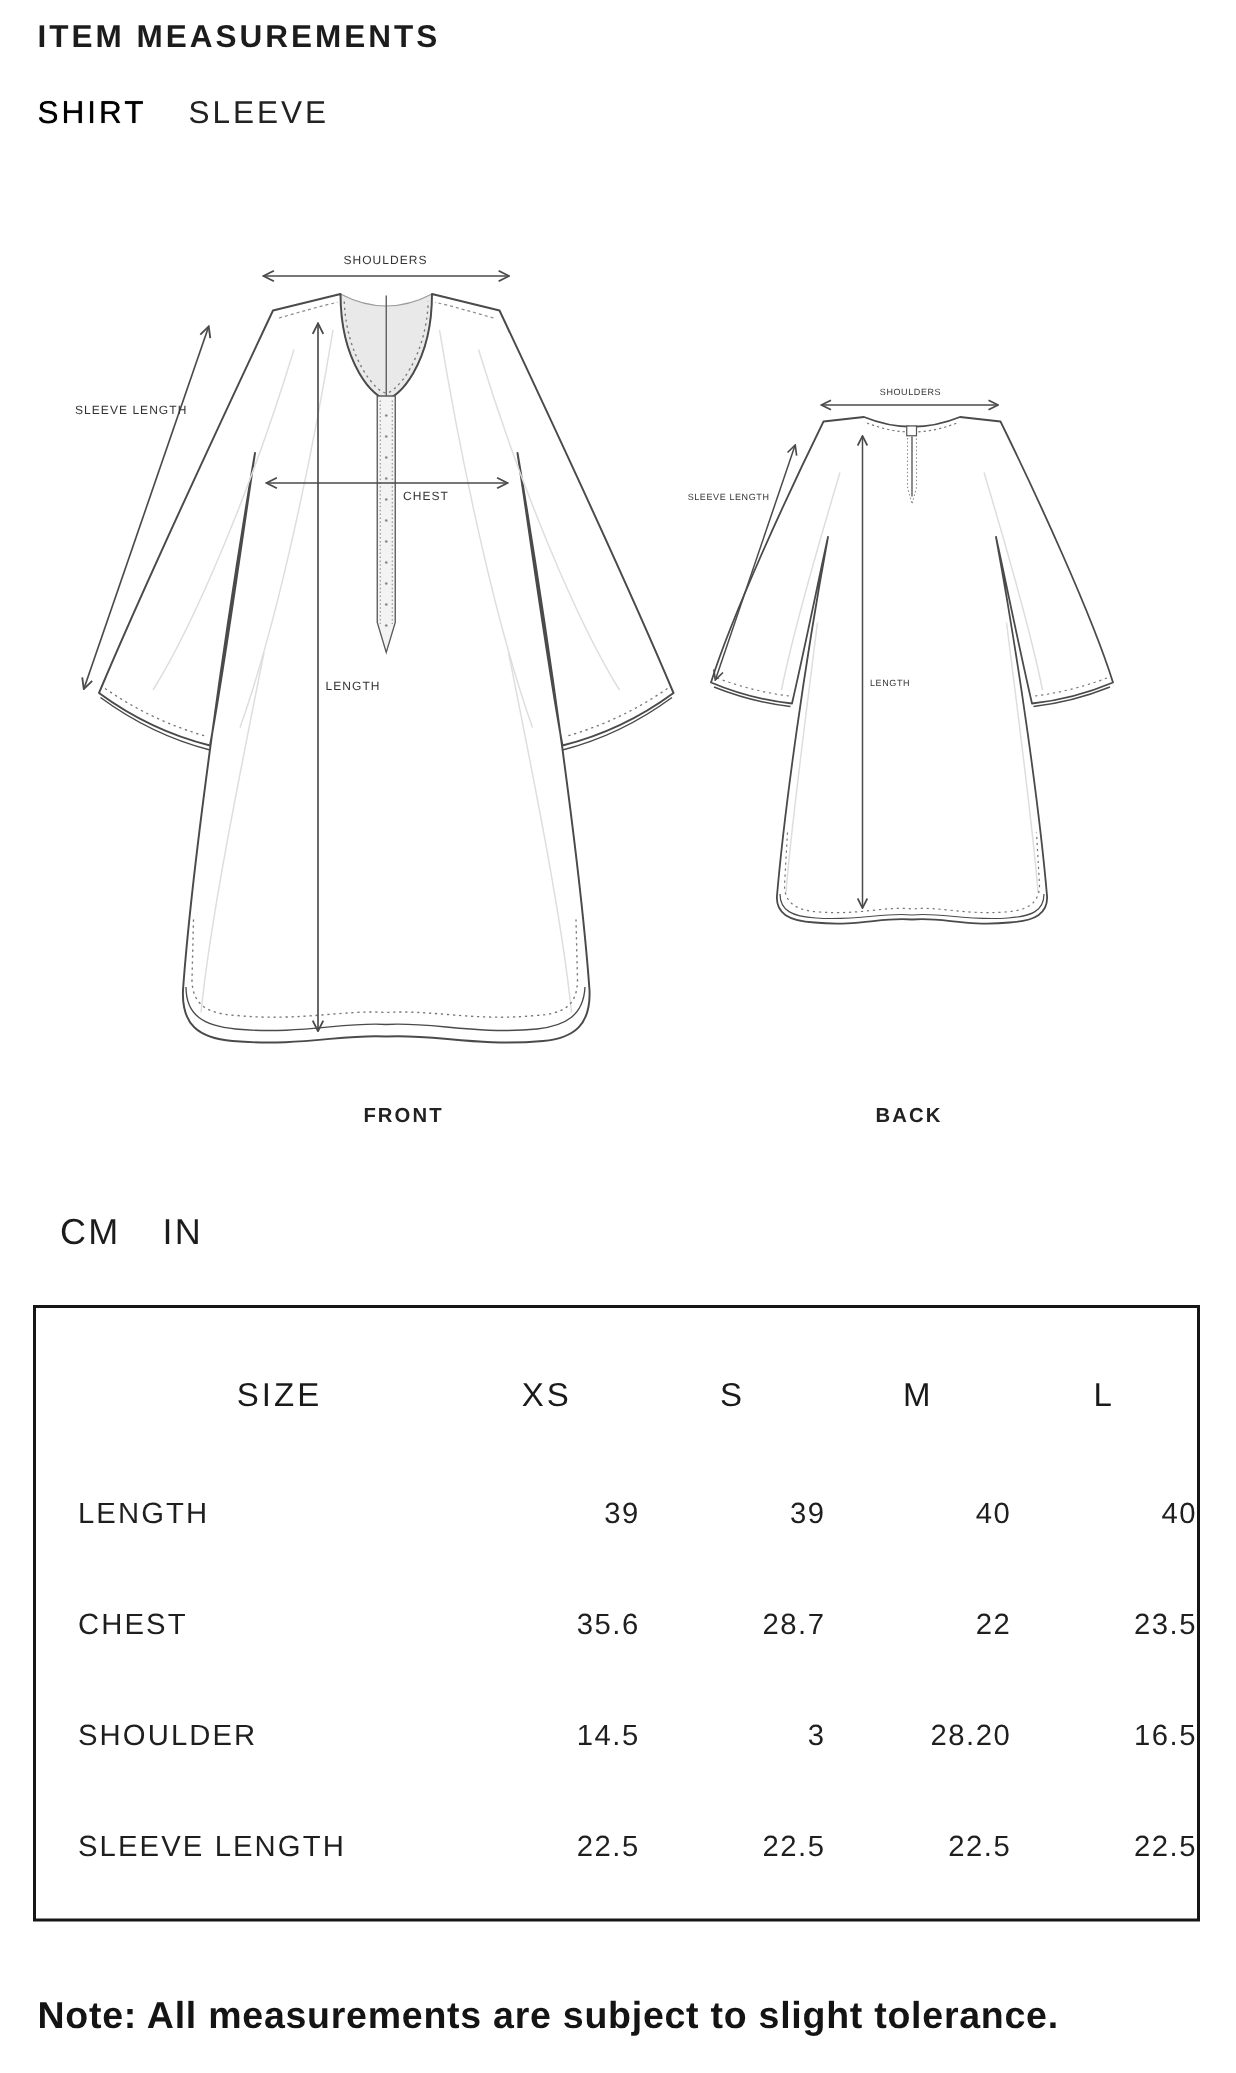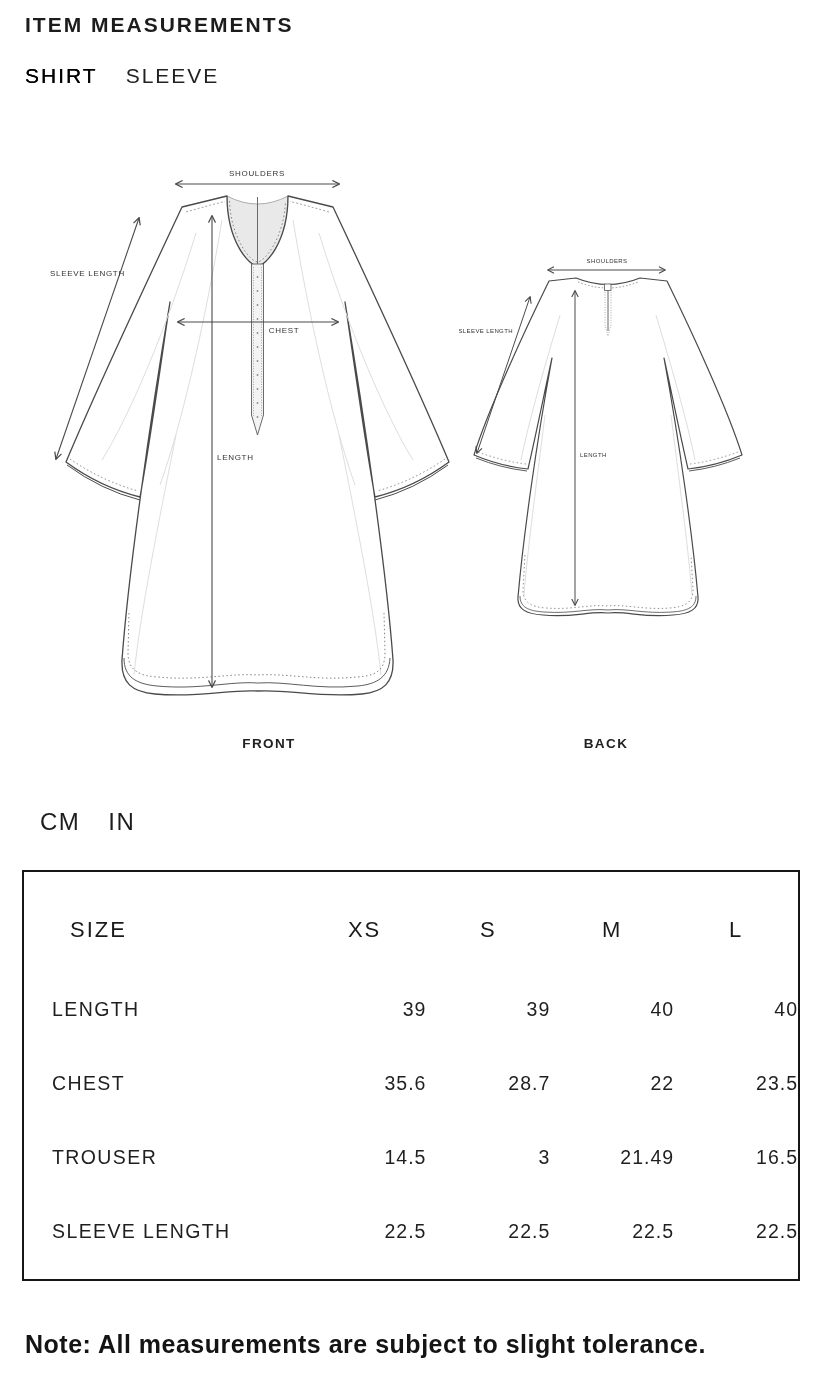--- a/index.html
+++ b/index.html
@@ -42,7 +42,7 @@
   .size-table thead th{
     height:84px;font-size:22px;letter-spacing:2px;color:#1a1a1a;text-align:center;
   }
-  .size-table thead th:first-child{text-align:left;padding-left:46px;}
+  .size-table thead th:first-child{text-align:center;padding-left:46px;}
   .size-table tbody td{
     height:74px;font-size:19.5px;letter-spacing:1px;color:#1f1f1f;text-align:right;
   }

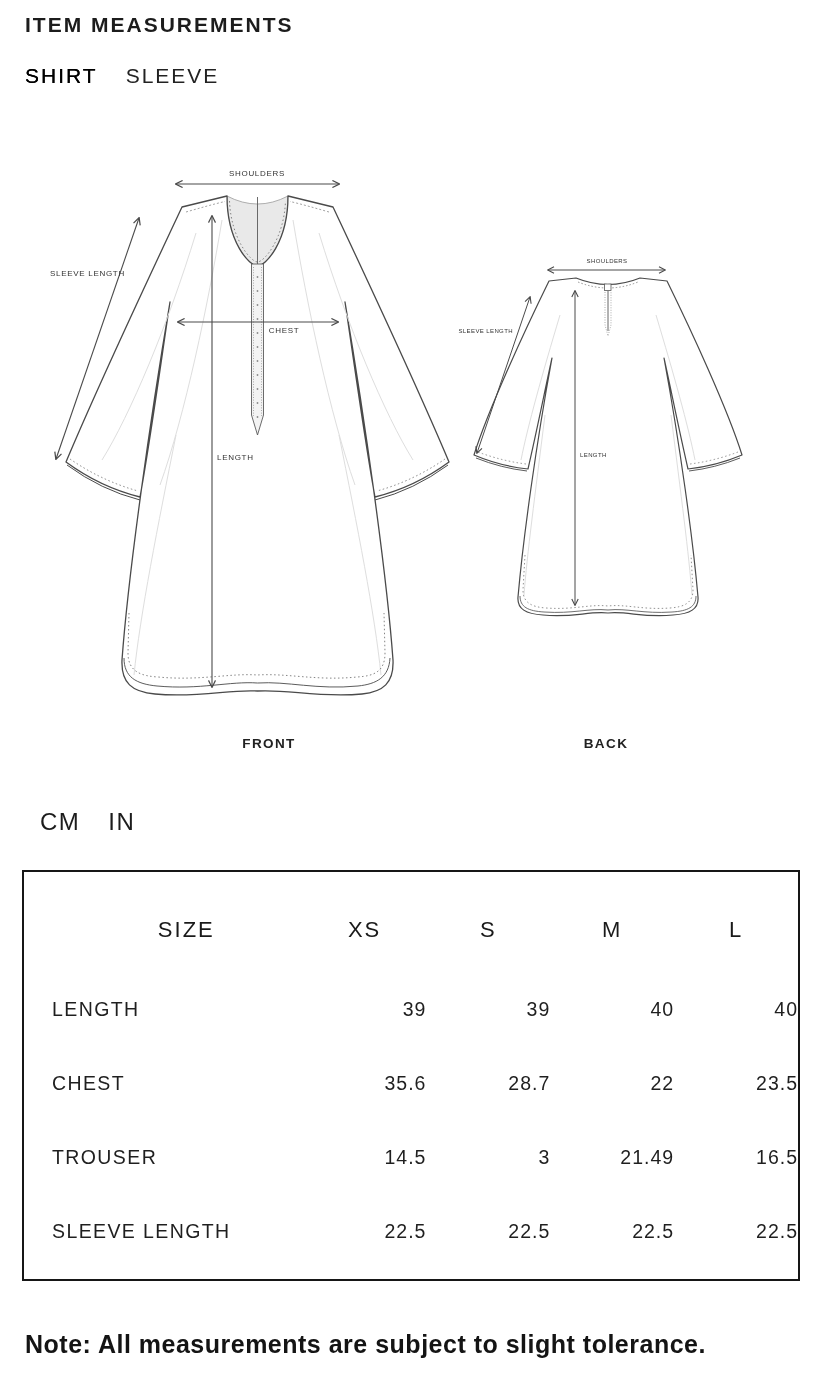--- a/index.html
+++ b/index.html
@@ -239,7 +239,7 @@
           <td>23.5</td>
         </tr>
         <tr>
-          <td>TROUSER</td>
+          <td>SHOULDER</td>
           <td>14.5</td>
           <td>3</td>
           <td>21.49</td>

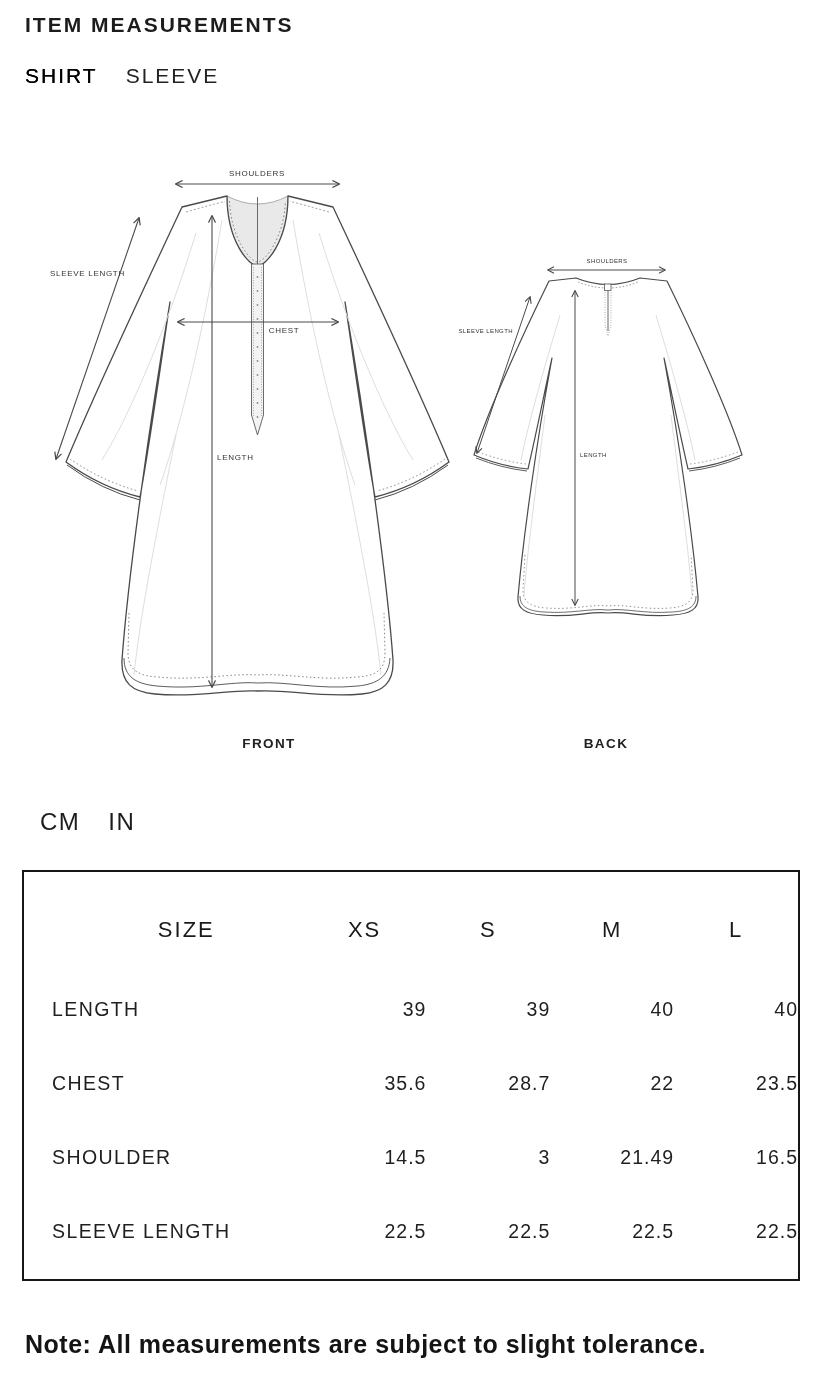--- a/index.html
+++ b/index.html
@@ -242,7 +242,7 @@
           <td>SHOULDER</td>
           <td>14.5</td>
           <td>3</td>
-          <td>21.49</td>
+          <td>28.20</td>
           <td>16.5</td>
         </tr>
         <tr>

